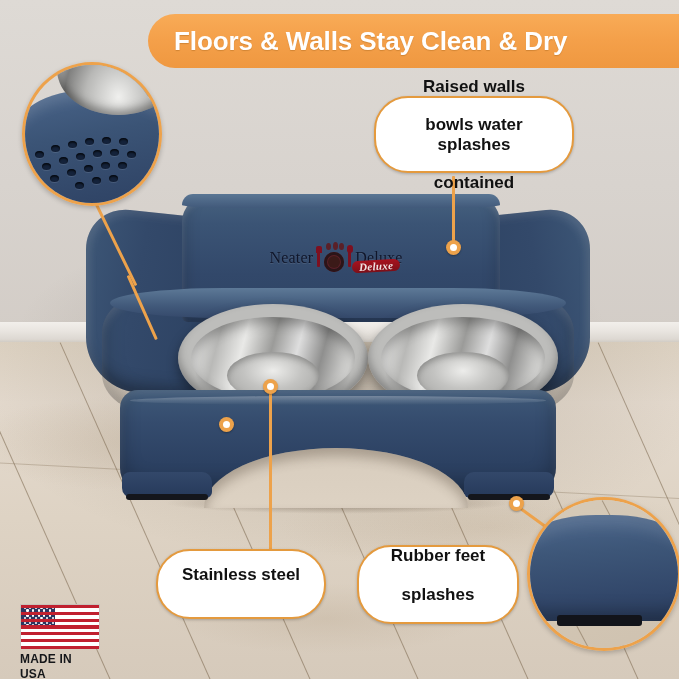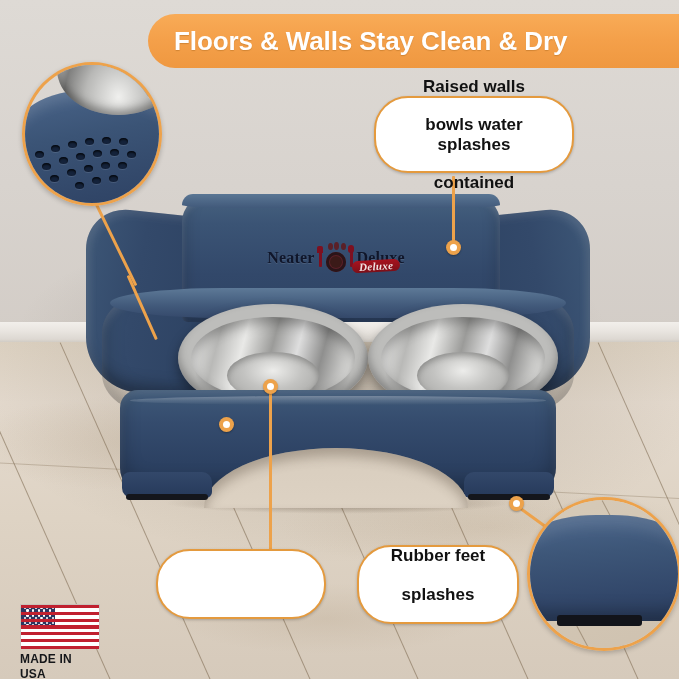--- a/index.html
+++ b/index.html
@@ -95,7 +95,7 @@
   
   #logo{position:absolute;left:160px;top:44px;width:180px;height:36px;
       display:flex;align-items:center;justify-content:center;gap:2px;}
-  .logo-word{font-family:"Liberation Serif",serif;font-size:16px;font-weight:700;color:#10162a;
+  .logo-word{font-family:"Liberation Serif",serif;font-size:16px;font-weight:400;color:#10162a;
       text-shadow:0 1px 0 rgba(255,255,255,.10);letter-spacing:.2px;}
   .logo-mark{position:relative;width:36px;height:30px;margin:0 1px;}
   .logo-util{position:absolute;top:5px;width:3px;height:19px;border-radius:1px;background:#7d1020;}

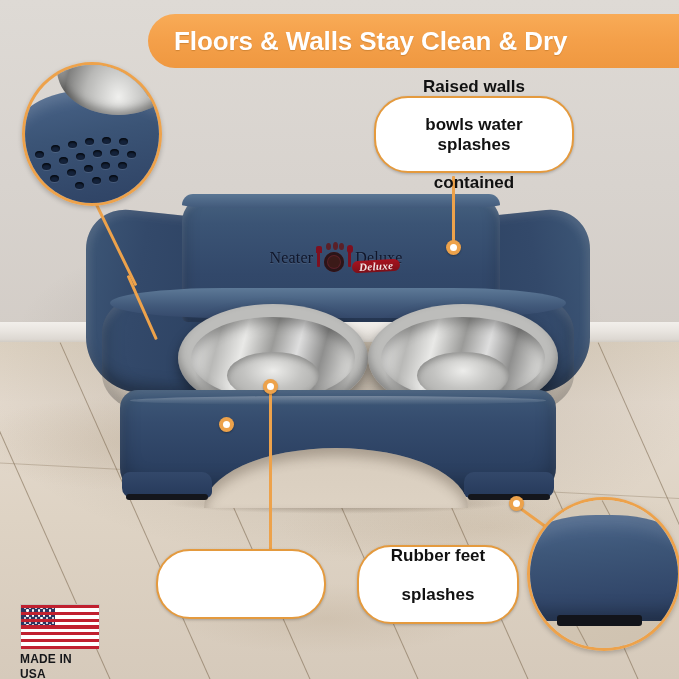--- a/index.html
+++ b/index.html
@@ -304,7 +304,7 @@
 
   <div class="callout" id="co-bowls">
     <span>
-      <br>
+      <span>Stainless steel</span><br>
     </span>
   </div>
 

